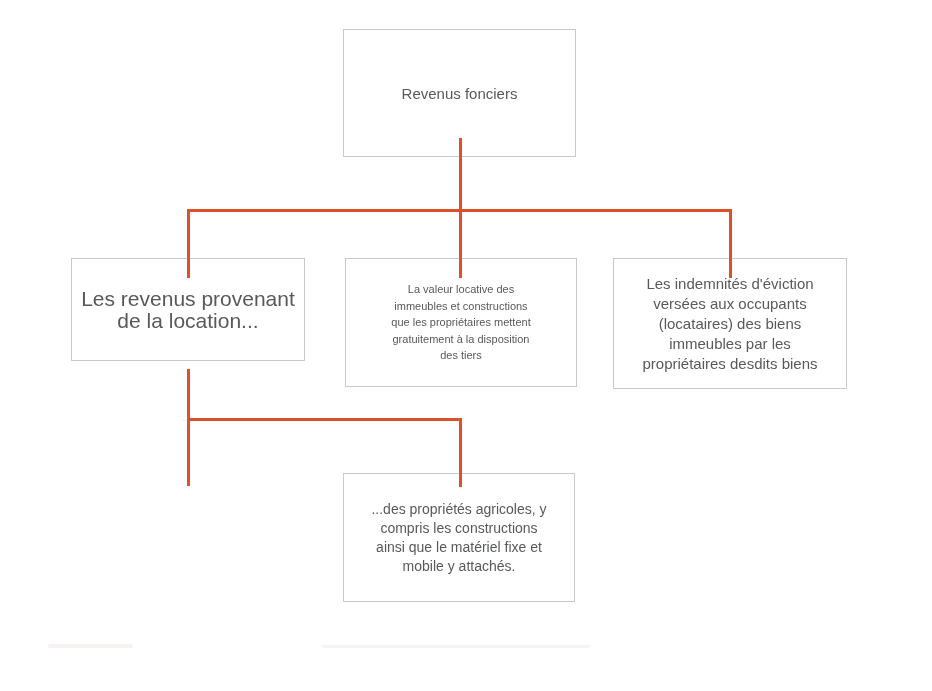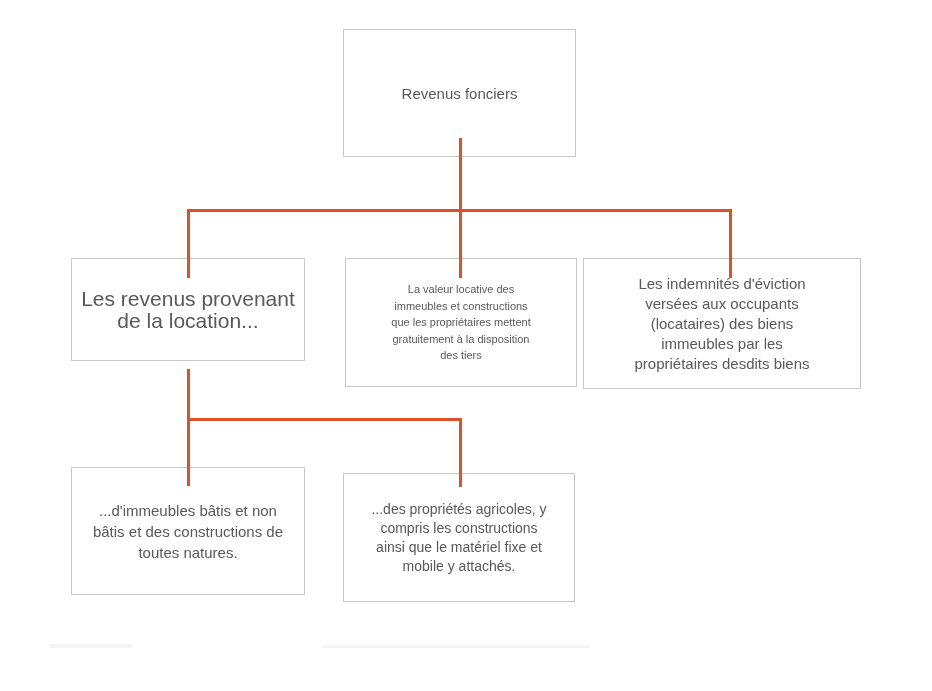--- a/index.html
+++ b/index.html
@@ -45,7 +45,7 @@
   #node-root            { left: 343px; top: 29px;  width: 233px; height: 128px; font-size: 15px; line-height: 21px; }
   #node-location        { left: 71px;  top: 258px; width: 234px; height: 103px; font-size: 21px; line-height: 22px; }
   #node-valeur-locative { left: 345px; top: 258px; width: 232px; height: 129px; font-size: 11px; line-height: 16.5px; }
-  #node-indemnites      { left: 583px; top: 258px; width: 278px; height: 131px; font-size: 15px; line-height: 20px; }
+  #node-indemnites      { left: 613px; top: 258px; width: 234px; height: 131px; font-size: 15px; line-height: 20px; }
   #node-immeubles-batis { left: 71px;  top: 467px; width: 234px; height: 128px; font-size: 15px; line-height: 21px; }
   #node-proprietes-agricoles { left: 343px; top: 473px; width: 232px; height: 129px; font-size: 14px; line-height: 19px; }
 

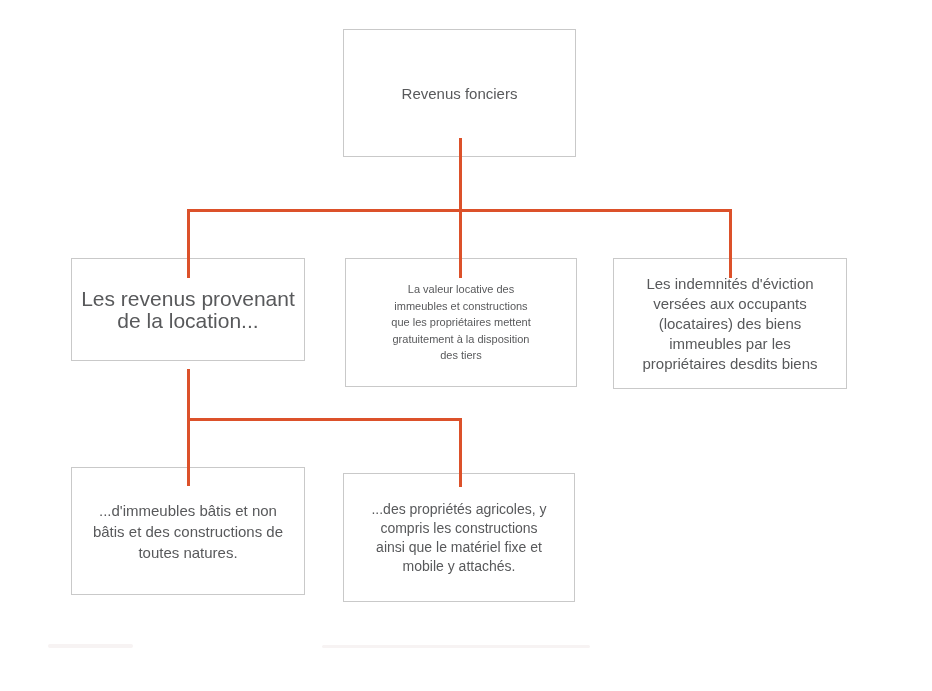--- a/index.html
+++ b/index.html
@@ -91,9 +91,6 @@
 immeubles par les
 propriétaires desdits biens</div>
 
-  <div class="node" id="node-immeubles-batis">...d'immeubles bâtis et non
-bâtis et des constructions de
-toutes natures.</div>
 
   <div class="node" id="node-proprietes-agricoles">...des propriétés agricoles, y
 compris les constructions

